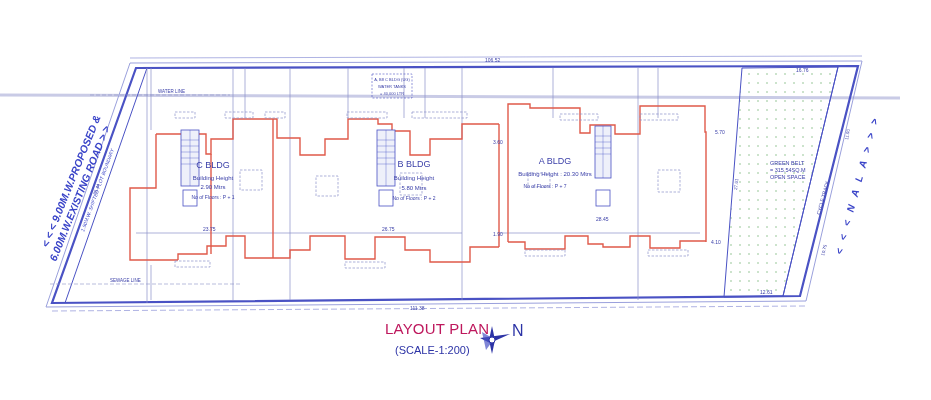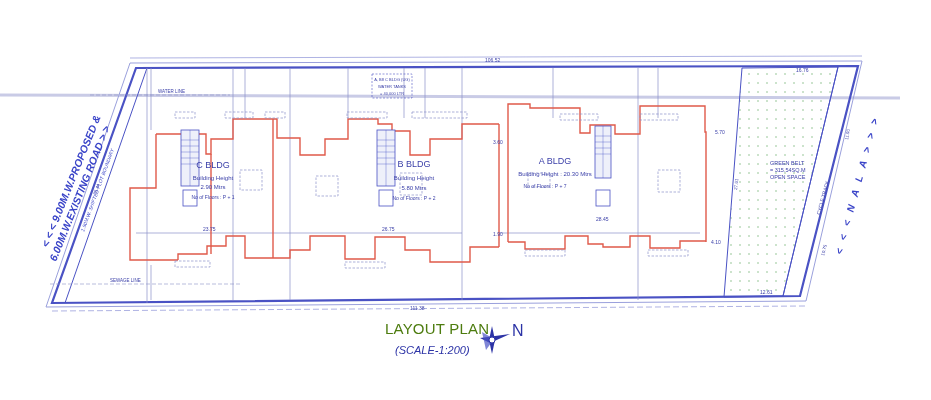--- a/index.html
+++ b/index.html
@@ -7,7 +7,7 @@
   #canvas { position: absolute; left: 0; top: 0; width: 931px; height: 400px; }
   svg text { font-family: "Liberation Sans", sans-serif; }
   .lbl { fill: #3a3fa8; }
-  .title { position: absolute; left: 385px; top: 320px; font-size: 15px; color: #4d7c0f; letter-spacing: 0.2px; }
+  .title { position: absolute; left: 385px; top: 320px; font-size: 15px; color: #be185d; letter-spacing: 0.2px; }
   .scale { position: absolute; left: 395px; top: 344px; font-size: 11px; color: #2c33a6; font-style: italic; }
   .north-n { position: absolute; left: 512px; top: 322px; font-size: 16px; color: #2c33a6; }
 </style>

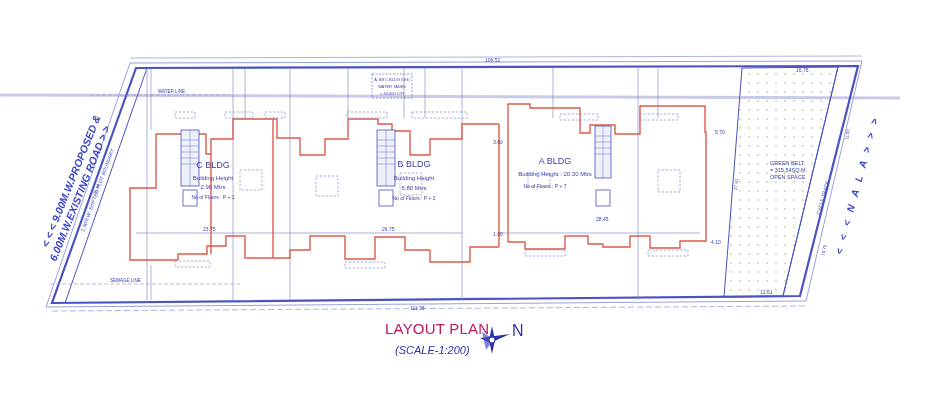--- a/index.html
+++ b/index.html
@@ -8,7 +8,7 @@
   svg text { font-family: "Liberation Sans", sans-serif; }
   .lbl { fill: #3a3fa8; }
   .title { position: absolute; left: 385px; top: 320px; font-size: 15px; color: #be185d; letter-spacing: 0.2px; }
-  .scale { position: absolute; left: 395px; top: 344px; font-size: 11px; color: #2c33a6; font-style: italic; }
+  .scale { position: absolute; left: 395px; top: 344px; font-size: 11px; color: #2c33a6; }
   .north-n { position: absolute; left: 512px; top: 322px; font-size: 16px; color: #2c33a6; }
 </style>
 </head>

